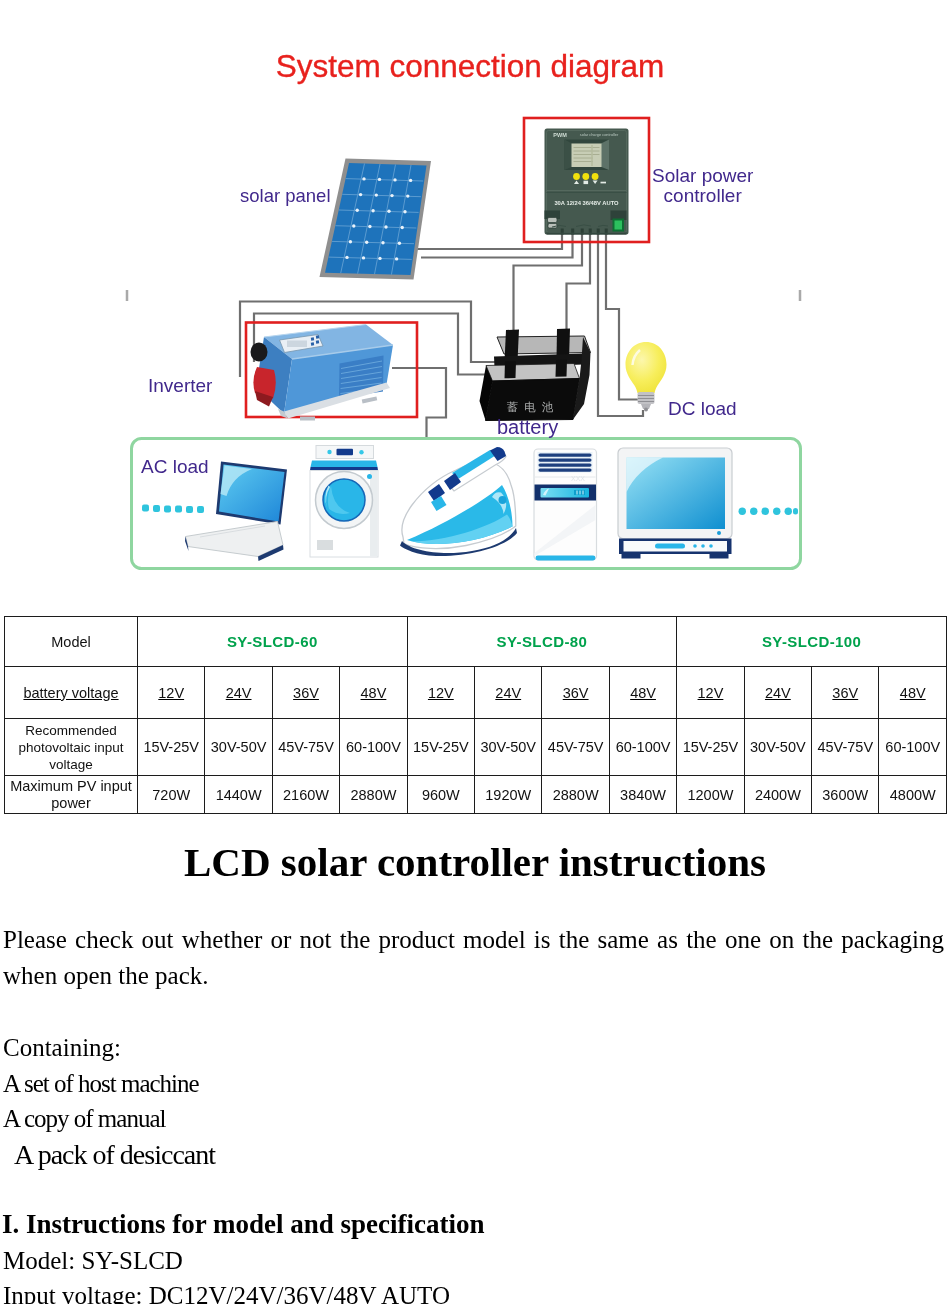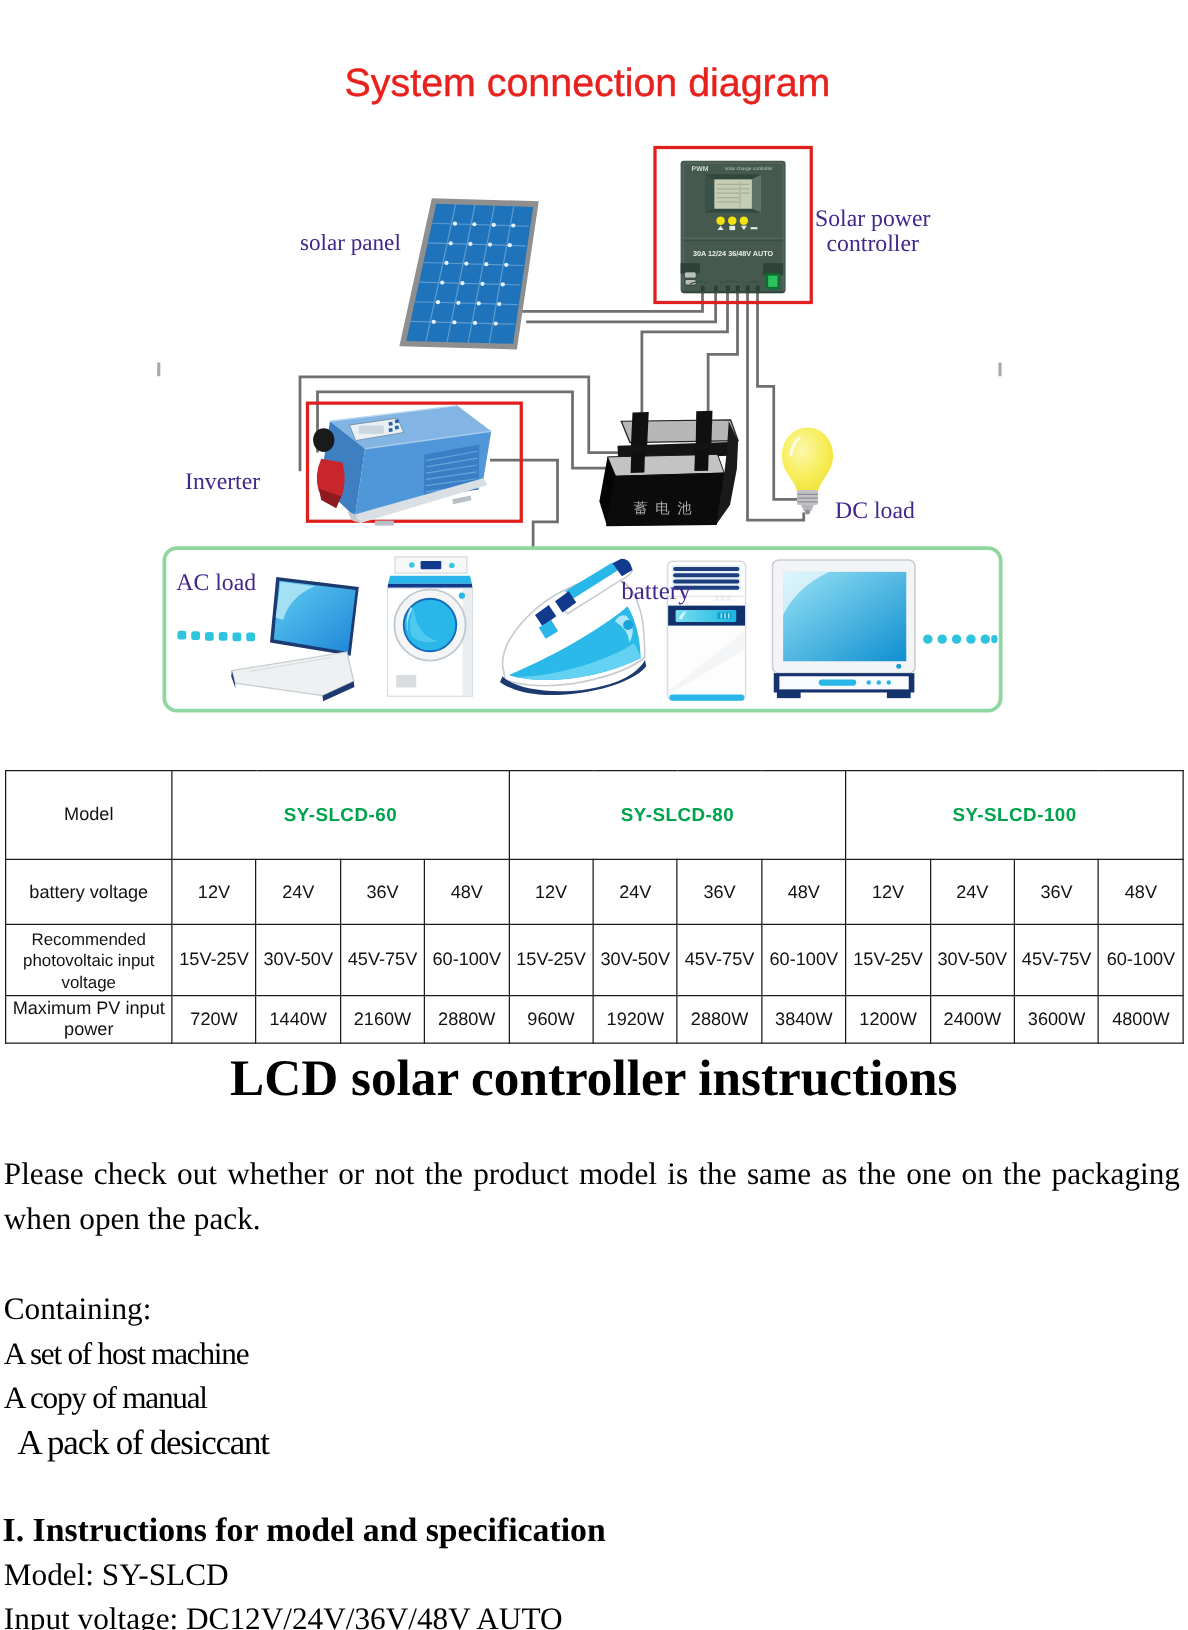--- a/index.html
+++ b/index.html
@@ -6,7 +6,7 @@
 #page{position:relative;width:950px;height:1304px;background:#fff;overflow:hidden;
   font-family:"Liberation Sans",sans-serif;}
 .abs{position:absolute;}
-.lbl{position:absolute;color:#41288c;font-family:Liberation Serif, serif;white-space:nowrap;}
+.lbl{position:absolute;color:#41288c;font-family:Liberation Sans, sans-serif;white-space:nowrap;}
 #t1{position:absolute;left:-5px;width:950px;top:51px;text-align:center;color:#e8211d;
   font-size:31.5px;letter-spacing:0px;line-height:1;-webkit-text-stroke:0.35px #e8211d;}
 table{border-collapse:collapse;table-layout:fixed;}

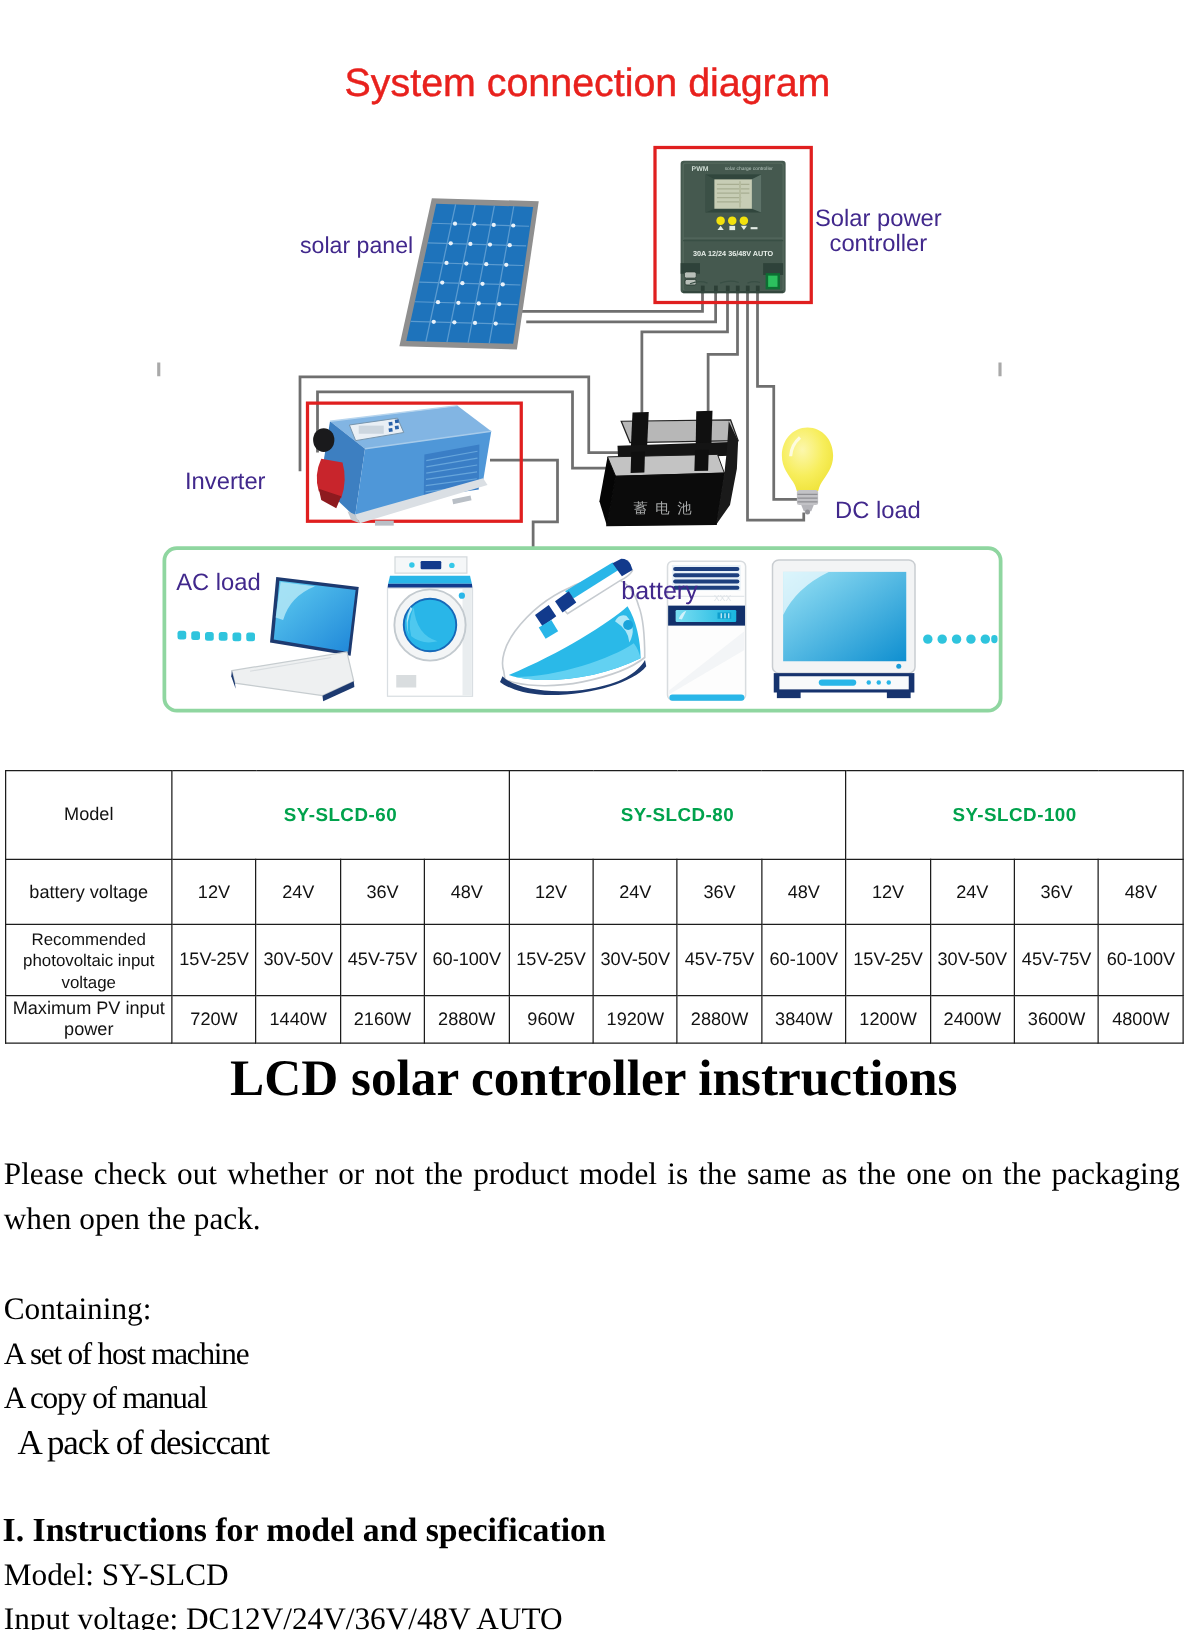--- a/index.html
+++ b/index.html
@@ -293,7 +293,7 @@
   <div class="lbl" style="left:240px;top:185px;font-size:18.5px;">solar panel</div>
   <div class="lbl" style="left:652px;top:166px;font-size:19px;text-align:center;line-height:19.5px;">Solar power<br>controller</div>
   <div class="lbl" style="left:148px;top:375px;font-size:19px;">Inverter</div>
-  <div class="lbl" style="left:497px;top:416px;font-size:20px;margin-top:46px;">battery</div>
+  <div class="lbl" style="left:497px;top:416px;font-size:20px;">battery</div>
   <div class="lbl" style="left:668px;top:398px;font-size:19px;">DC load</div>
   <div class="lbl" style="left:141px;top:456px;font-size:19px;">AC load</div>
 

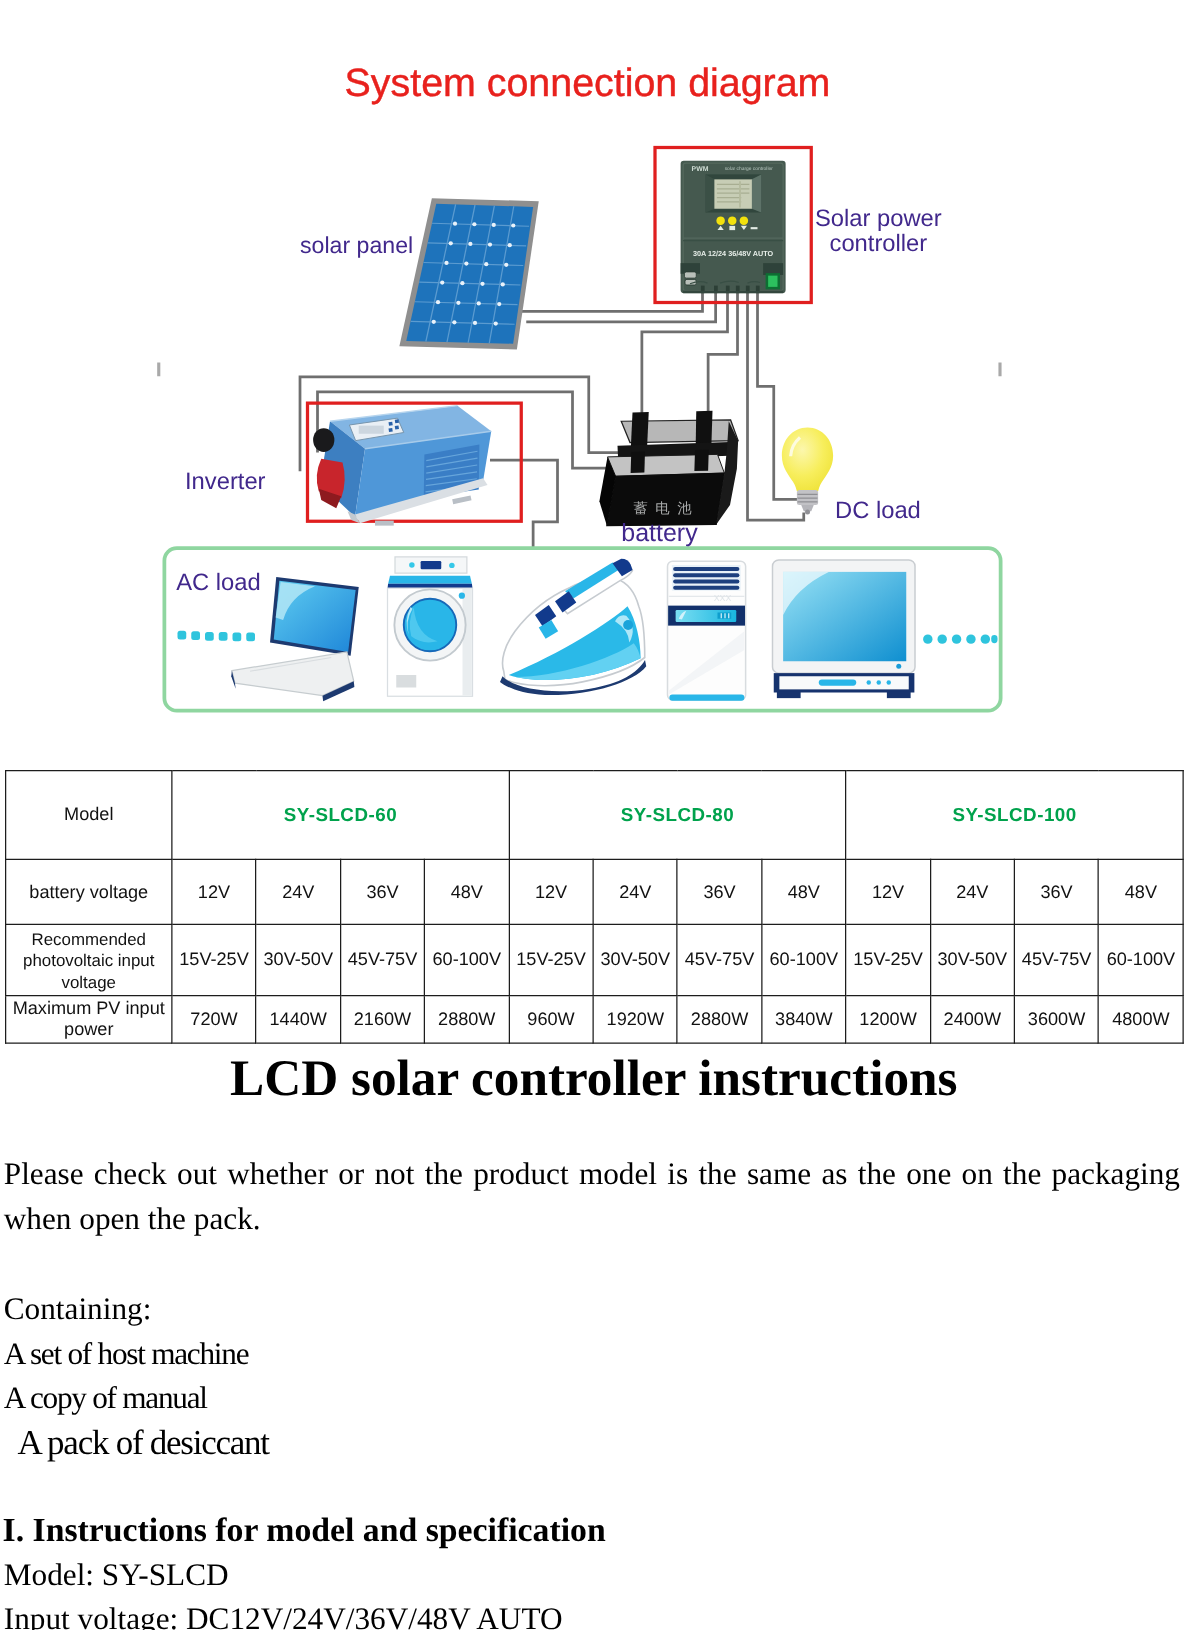--- a/index.html
+++ b/index.html
@@ -304,7 +304,7 @@
           <col span="12">
         </colgroup>
    <tbody>
-          <tr style="height:71px;">
+          <tr style="height:50px;">
      <td>Model</td>
      <td colspan="4" class="grn">SY-SLCD-60</td>
      <td colspan="4" class="grn">SY-SLCD-80</td>

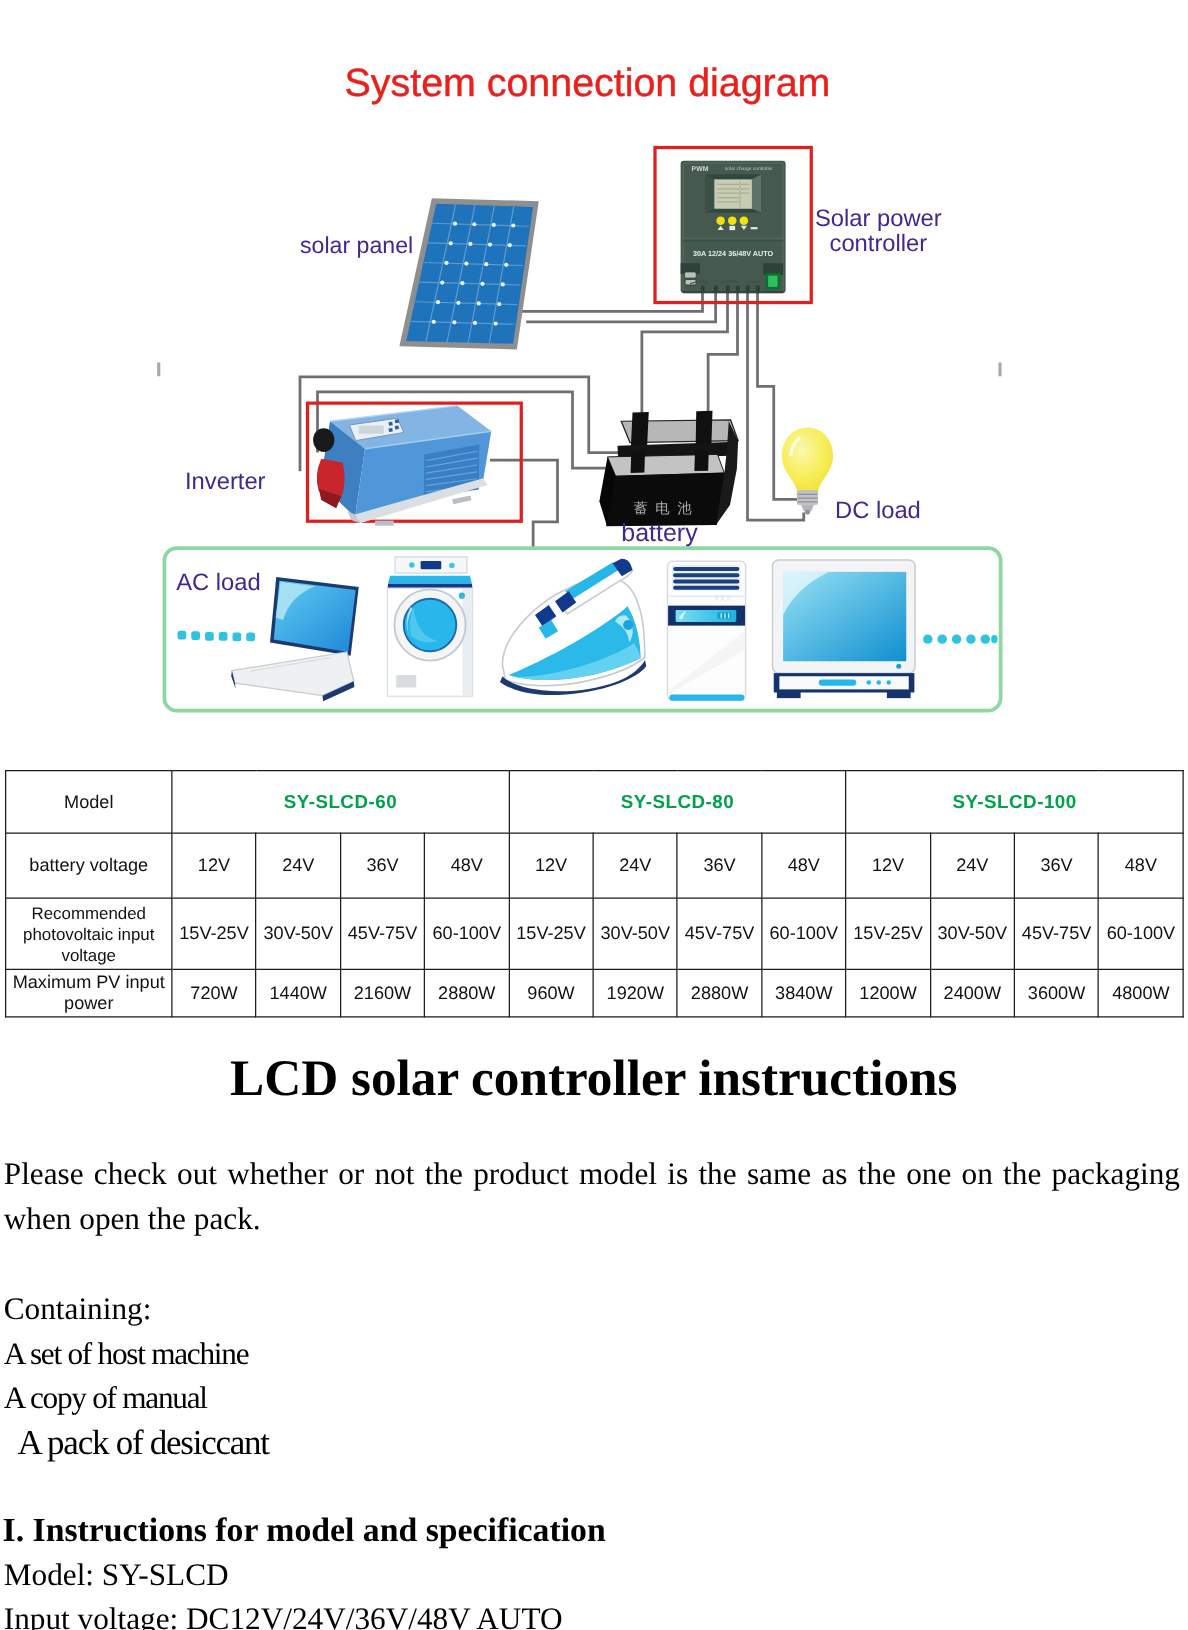--- a/index.html
+++ b/index.html
@@ -310,7 +310,7 @@
      <td colspan="4" class="grn">SY-SLCD-80</td>
      <td colspan="4" class="grn">SY-SLCD-100</td>
    </tr>
-   <tr style="height:52px;">
+   <tr style="height:52px;text-decoration:underline;">
      <td>battery voltage</td>
      <td>12V</td>
             <td>24V</td>

